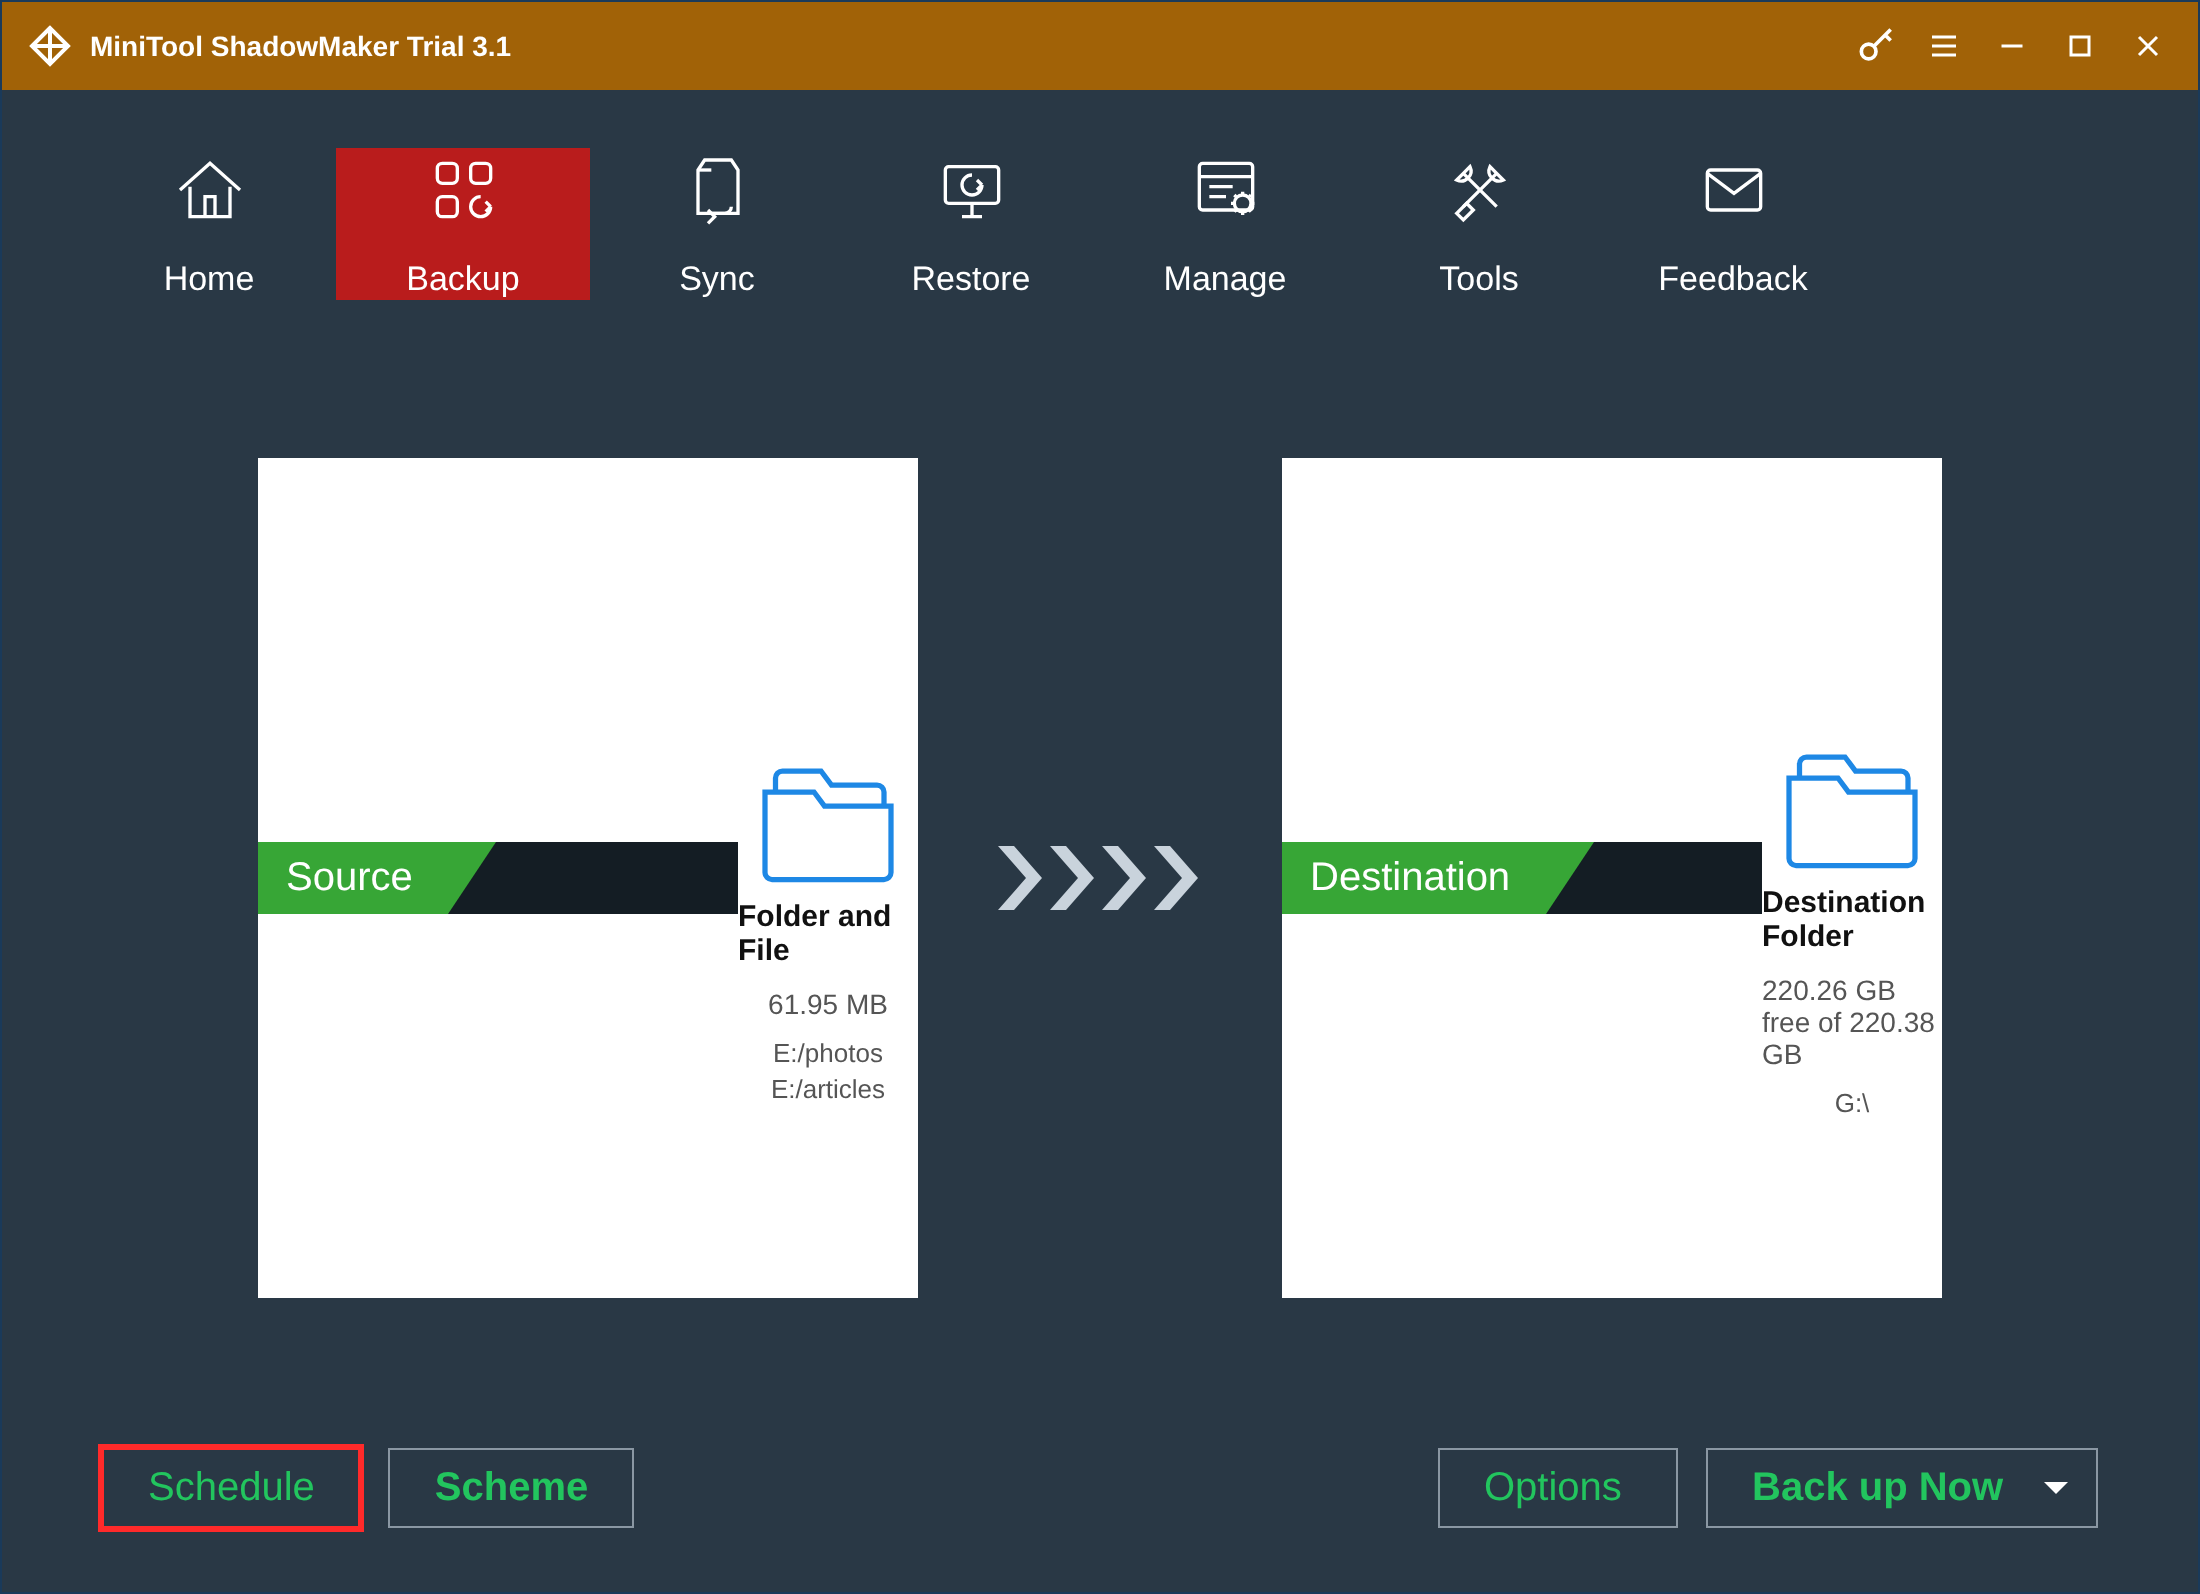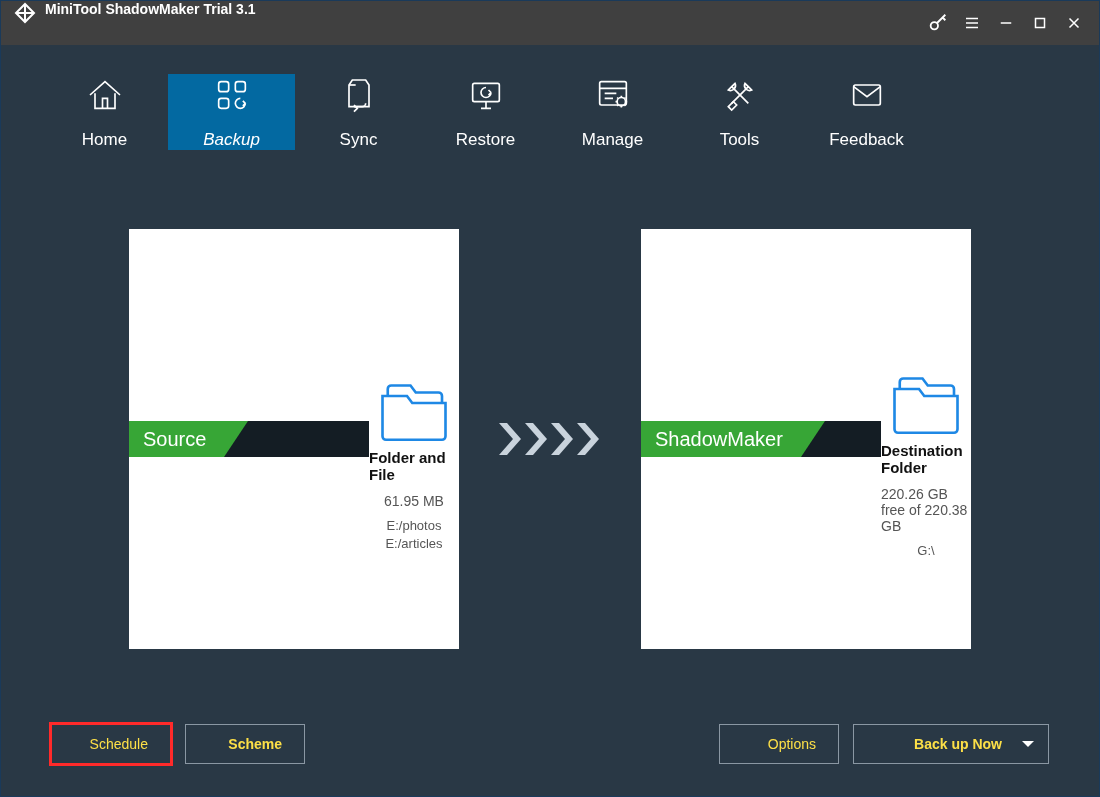--- a/index.html
+++ b/index.html
@@ -8,7 +8,7 @@
   .window { width: 1100px; height: 797px; background: #0a1b2a; border: 1px solid #1a3a5a; display: flex; flex-direction: column; }
 
   
-  .titlebar { height: 44px; background: #404040; display: flex; padding: 0 8px; color: #fff; }
+  .titlebar { height: 44px; background: #a16207; display: flex; align-items: center; padding: 0 8px; color: #fff; }
   .titlebar .logo { width: 24px; height: 24px; margin: 0 8px 0 4px; display: flex; align-items: center; justify-content: center; }
   .titlebar .title { font-size: 14px; font-weight: 600; }
   .titlebar .spacer { flex: 1; }

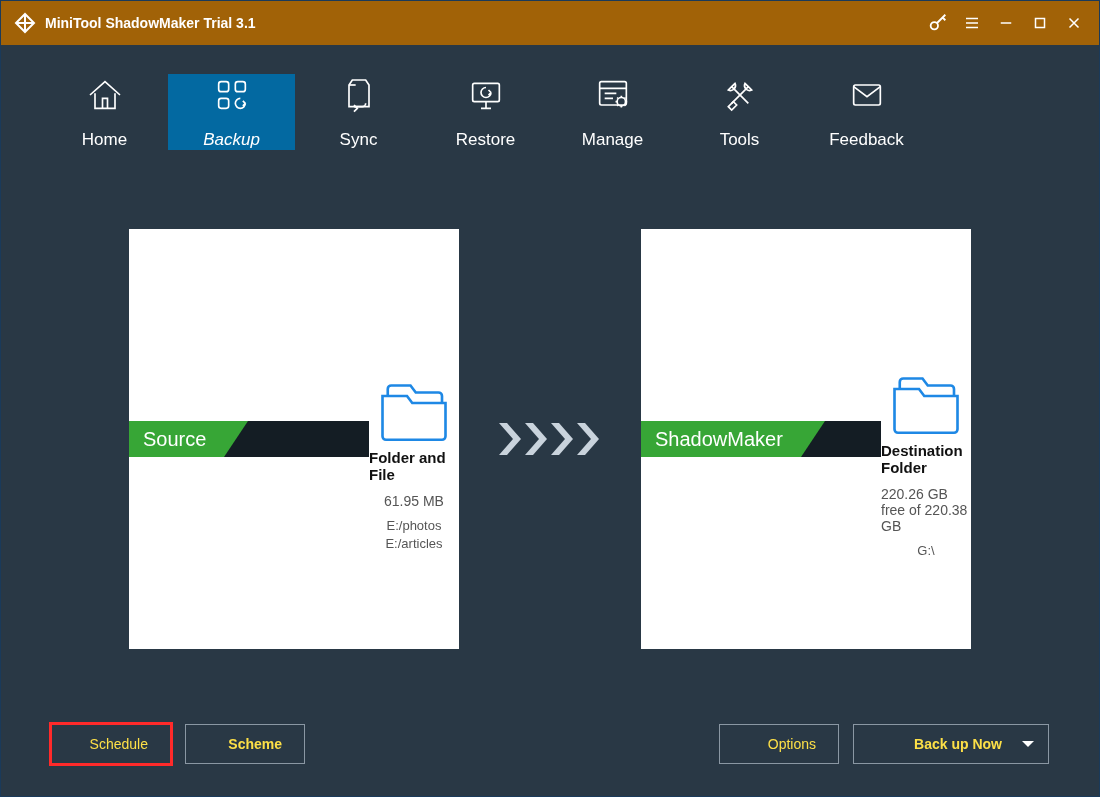--- a/index.html
+++ b/index.html
@@ -19,7 +19,7 @@
   
   .navbar { height: 134px; background: #293845; display: flex; align-items: center; padding: 0 40px; gap: 0; }
   .nav-item { width: 127px; display: flex; flex-direction: column; align-items: center; justify-content: center; gap: 14px; color: #fff; cursor: pointer; }
-  .nav-item.active { background: #0369a1; font-style: italic; }
+  .nav-item.active { background: #b91c1c; }
   .nav-item .icon { height: 42px; display: flex; align-items: center; justify-content: center; }
   .nav-item .icon svg { width: 40px; height: 40px; stroke: #fff; fill: none; stroke-width: 2; }
   .nav-item .label { font-size: 17px; font-weight: 400; }

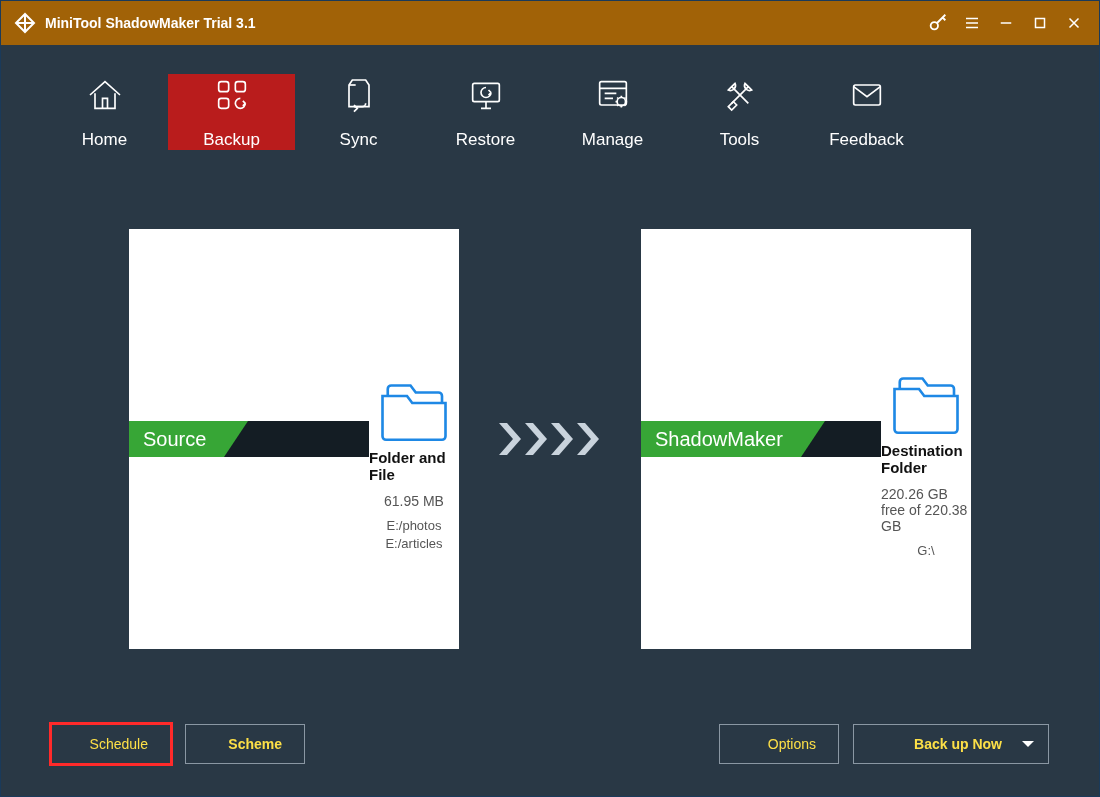--- a/index.html
+++ b/index.html
@@ -203,7 +203,7 @@
 
       <div class="panel">
         <div class="panel-header">
-          <div class="panel-tag">ShadowMaker</div>
+          <div class="panel-tag">Destination</div>
         </div>
         <div class="panel-body">
           <div class="folder-icon">

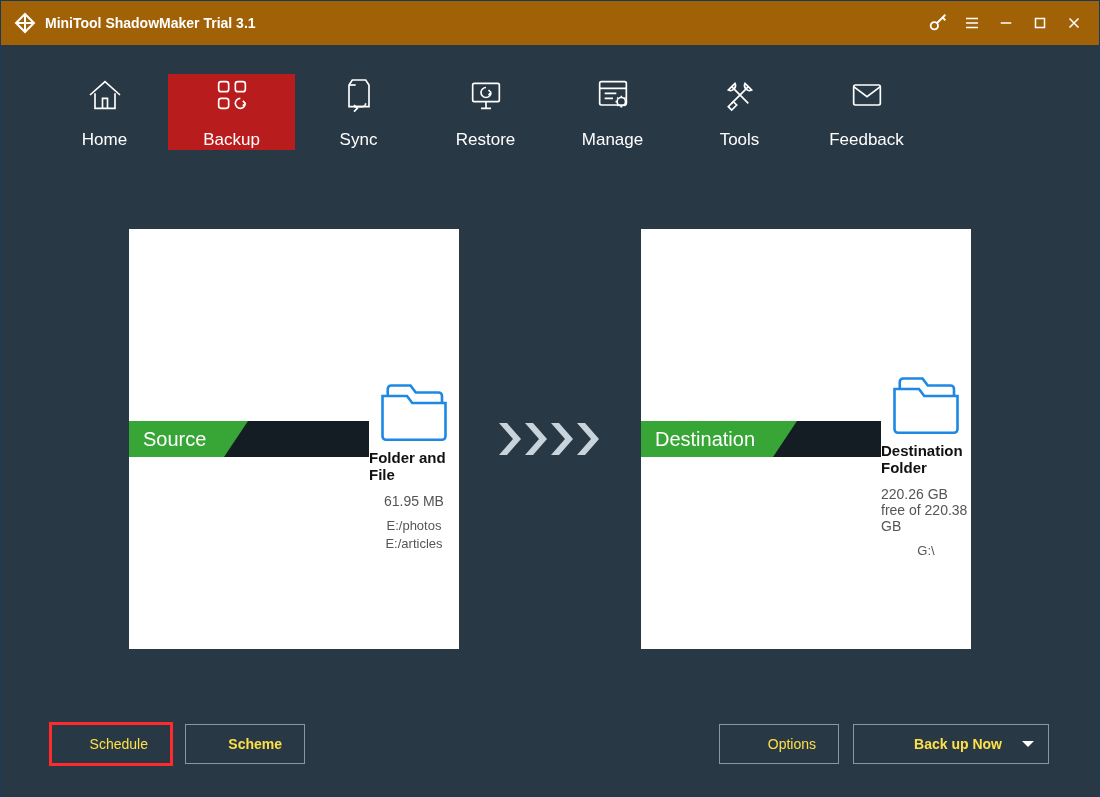--- a/index.html
+++ b/index.html
@@ -45,7 +45,7 @@
 
   
   .bottombar { position: absolute; left: 0; right: 0; bottom: 32px; padding: 0 50px; display: flex; align-items: center; }
-  .btn { height: 40px; min-width: 120px; padding: 0 22px; border: 1px solid #8a97a3; color: #fde047; font-size: 14px; display: flex; align-items: center; justify-content: flex-end; cursor: pointer; background: transparent; }
+  .btn { height: 40px; min-width: 120px; padding: 0 22px; border: 1px solid #8a97a3; color: #22c55e; font-size: 20px; display: flex; align-items: center; justify-content: flex-start; cursor: pointer; background: transparent; }
   .btn + .btn { margin-left: 14px; font-weight: bold; }
   .btn.highlight { outline: 2px solid #ff2a2a; outline-offset: 0; border-color: #ff2a2a; }
   .btn.primary { min-width: 196px; position: relative; padding-right: 46px; }

